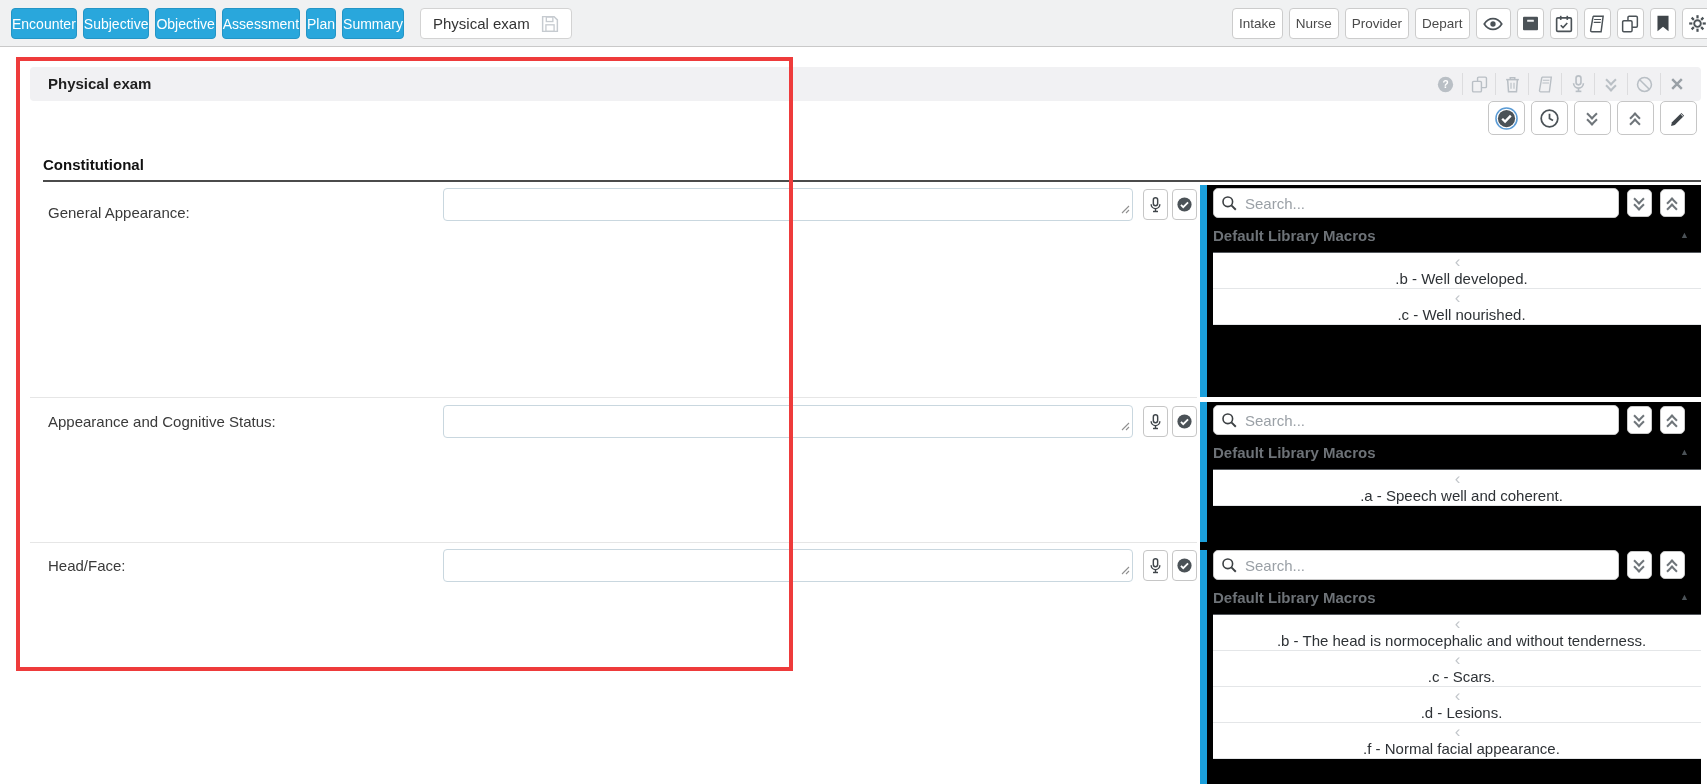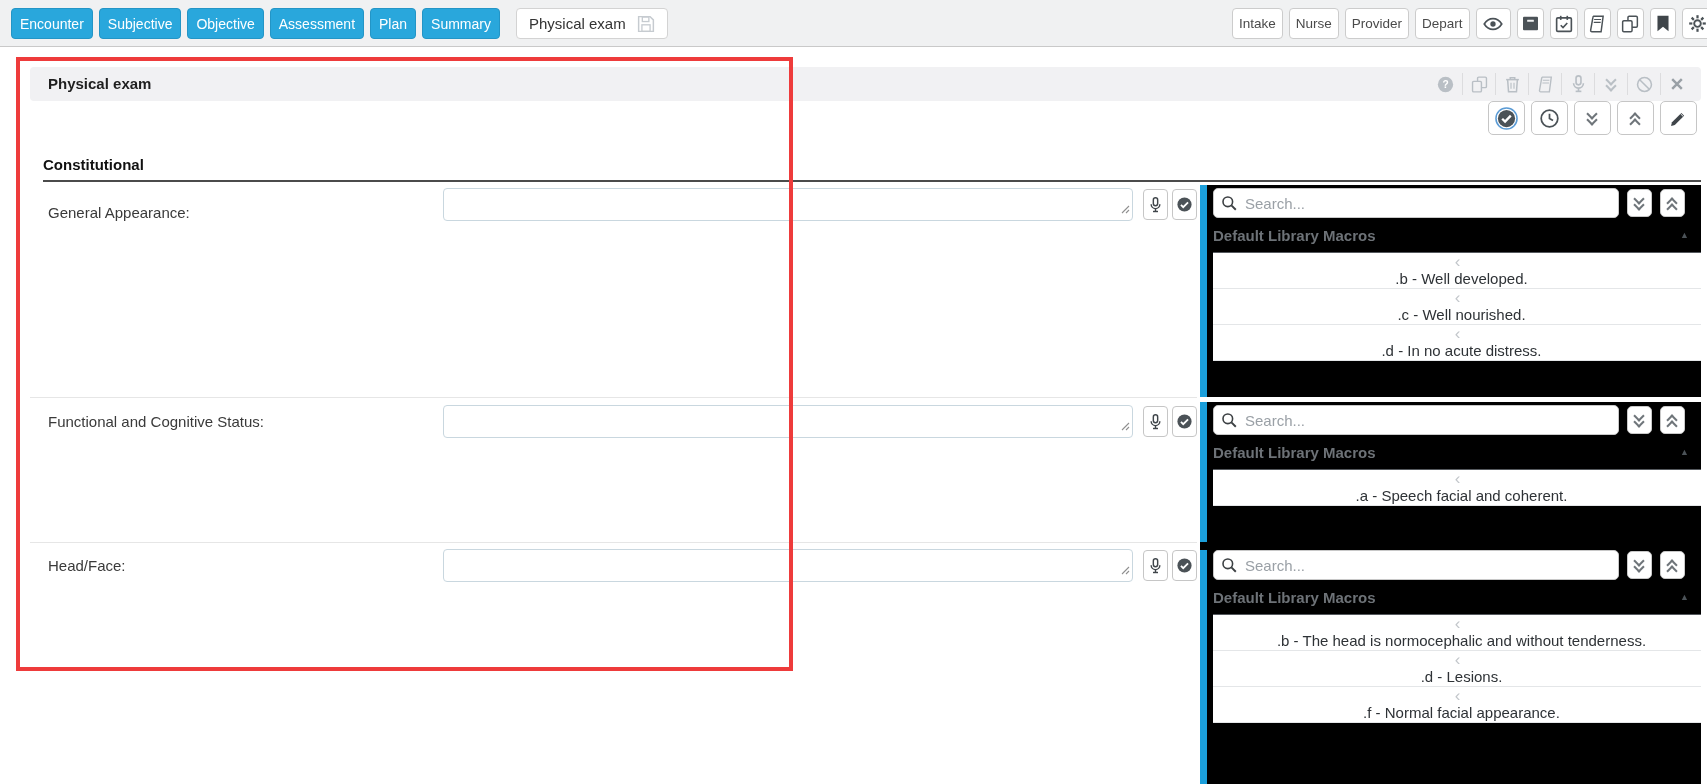--- a/index.html
+++ b/index.html
@@ -11,7 +11,7 @@
   .toolbar { position:absolute; left:0; top:0; width:1707px; height:47px;
              background:#f0f1f2; border-bottom:1px solid #c9c9c9; }
   .tb-left { position:absolute; left:11px; top:8px; display:flex; gap:6px; align-items:center; }
-  .btn-blue { height:31px; padding:0 8px; background:#29a7dc; border:1px solid #2395c6;
+  .btn-blue { height:31px; padding:0 0; background:#29a7dc; border:1px solid #2395c6;
               border-radius:4px; color:#fff; font-size:14px; display:flex; align-items:center; cursor:pointer; }
   .tab-active { height:31px; margin-left:10px; padding:0 12px; background:#fff; border:1px solid #d3d3d3;
               border-radius:4px; display:flex; align-items:center; gap:11px; font-size:15px; color:#333; cursor:pointer; }

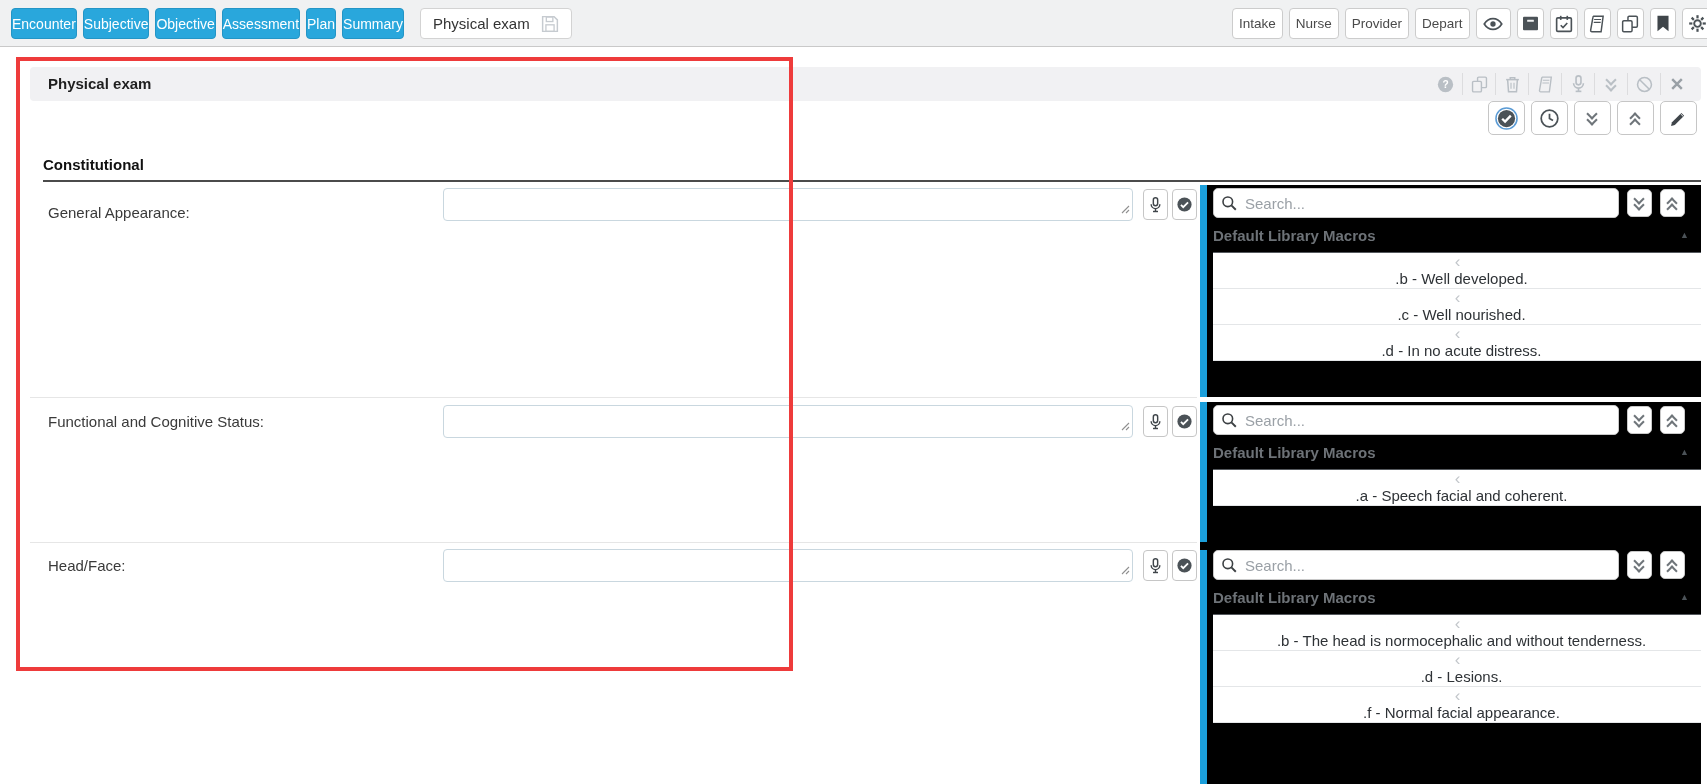--- a/index.html
+++ b/index.html
@@ -358,10 +358,6 @@
           <span class="lchev"></span>
           <span>.c - Well nourished.</span>
         </div>
-      <div class="mitem">
-          <span class="lchev"></span>
-          <span>.d - In no acute distress.</span>
-        </div>
     </div>
   </div>
 

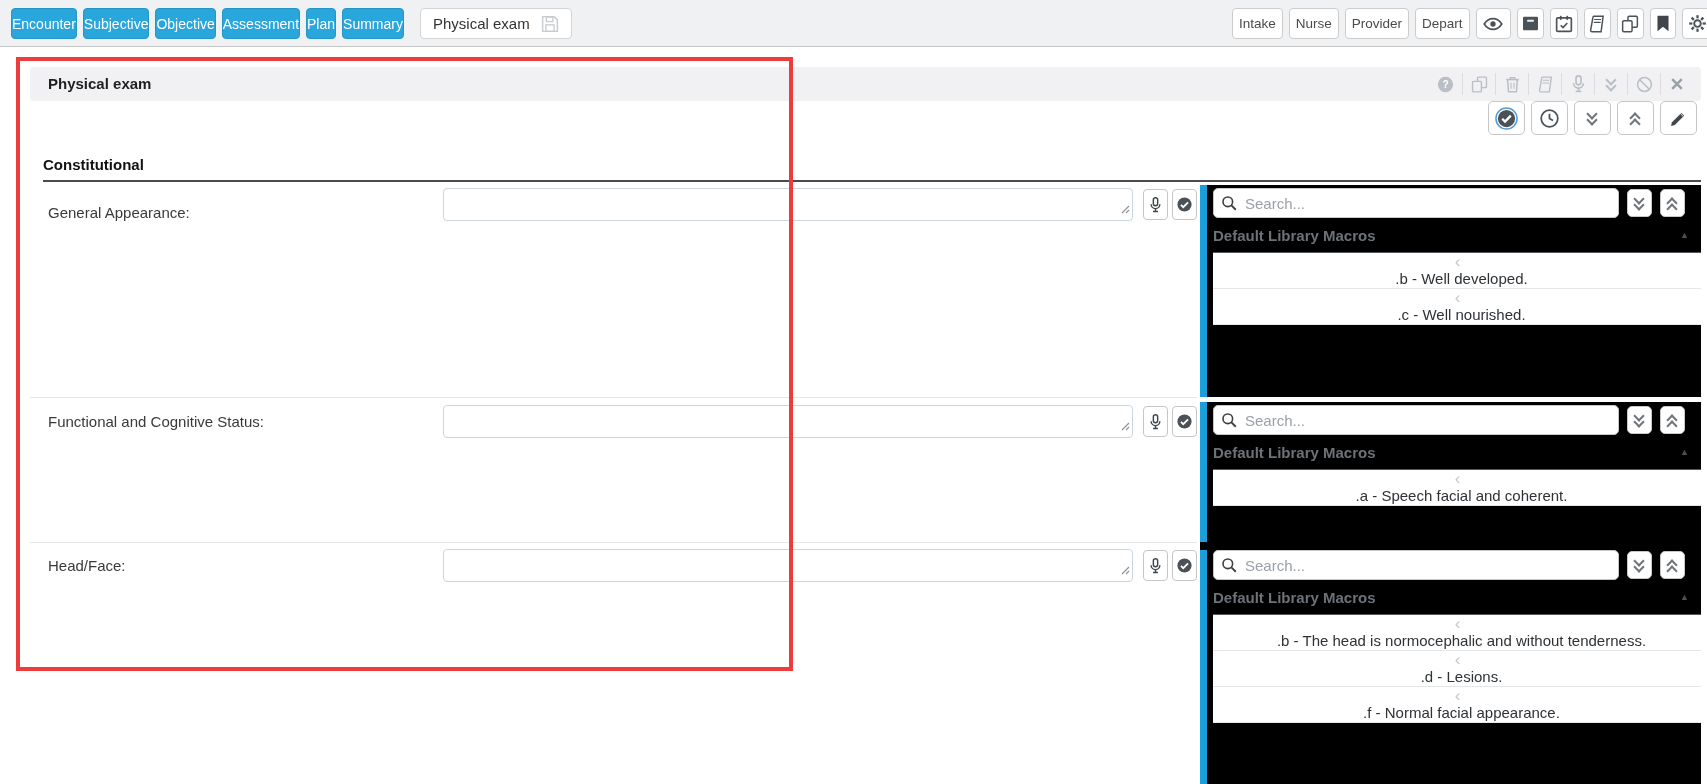--- a/index.html
+++ b/index.html
@@ -363,7 +363,7 @@
 
   <div class="row-sep" style="top:397px"></div>
 
-  <div class="row-label" style="top:413px">Functional and Cognitive Status:</div>
+  <div class="row-label" style="top:413px">Appearance and Cognitive Status:</div>
   <div class="ta-wrap" style="top:405px">
     <textarea class="ta" style=""></textarea>
     <span class="ta-handle"><svg width="9" height="9" viewBox="0 0 9 9">

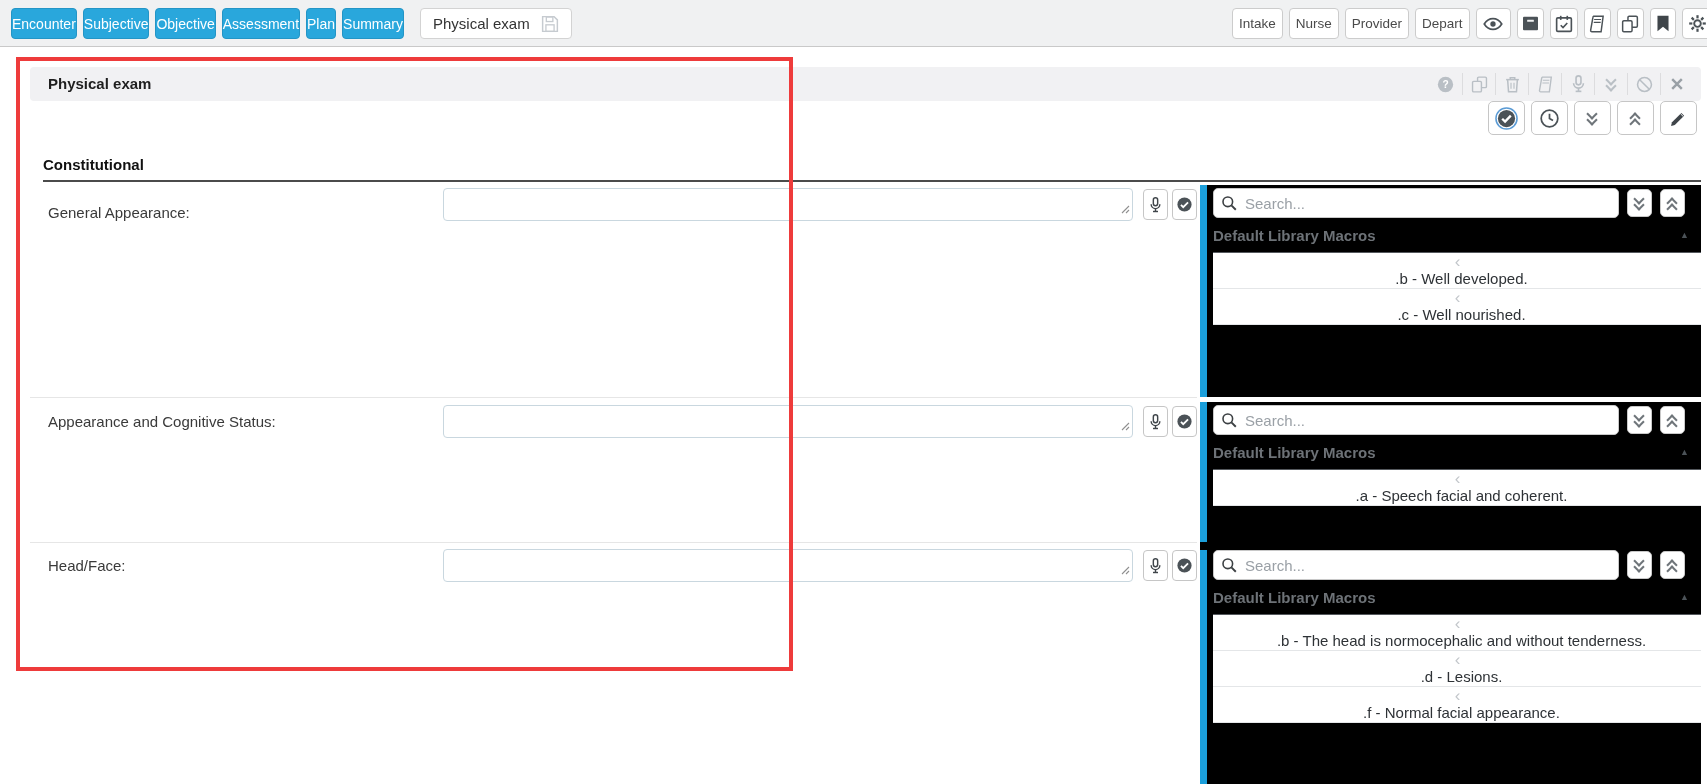--- a/index.html
+++ b/index.html
@@ -419,7 +419,7 @@
       </div>
       <div class="mitem">
           <span class="lchev"></span>
-          <span>.a - Speech facial and coherent.</span>
+          <span>.a - Speech well and coherent.</span>
         </div>
     </div>
   </div>

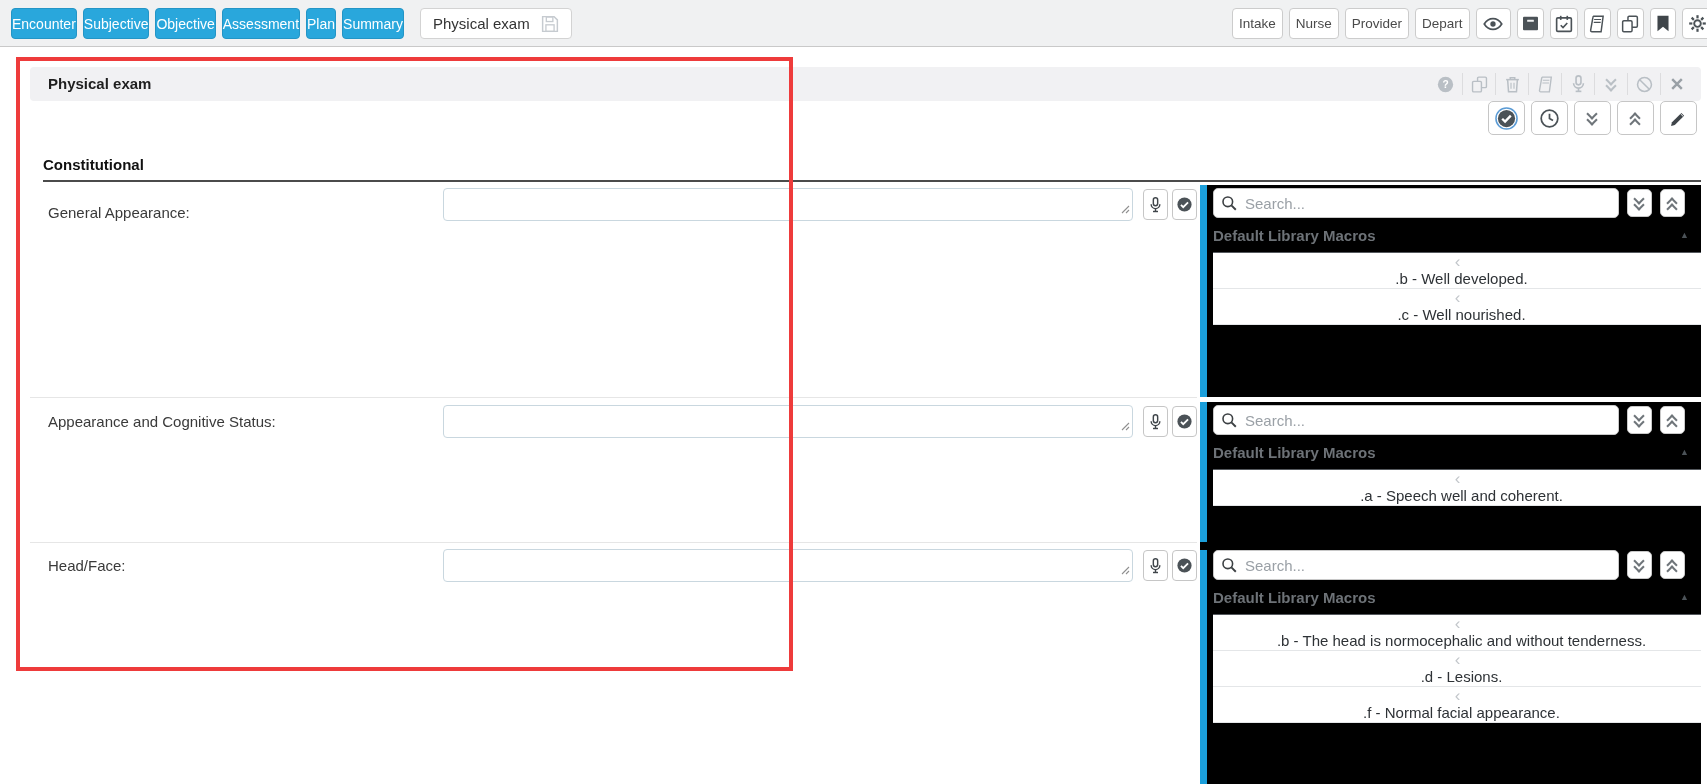--- a/index.html
+++ b/index.html
@@ -486,6 +486,10 @@
         </div>
       <div class="mitem">
           <span class="lchev"></span>
+          <span>.c - Scars.</span>
+        </div>
+      <div class="mitem">
+          <span class="lchev"></span>
           <span>.d - Lesions.</span>
         </div>
       <div class="mitem">

